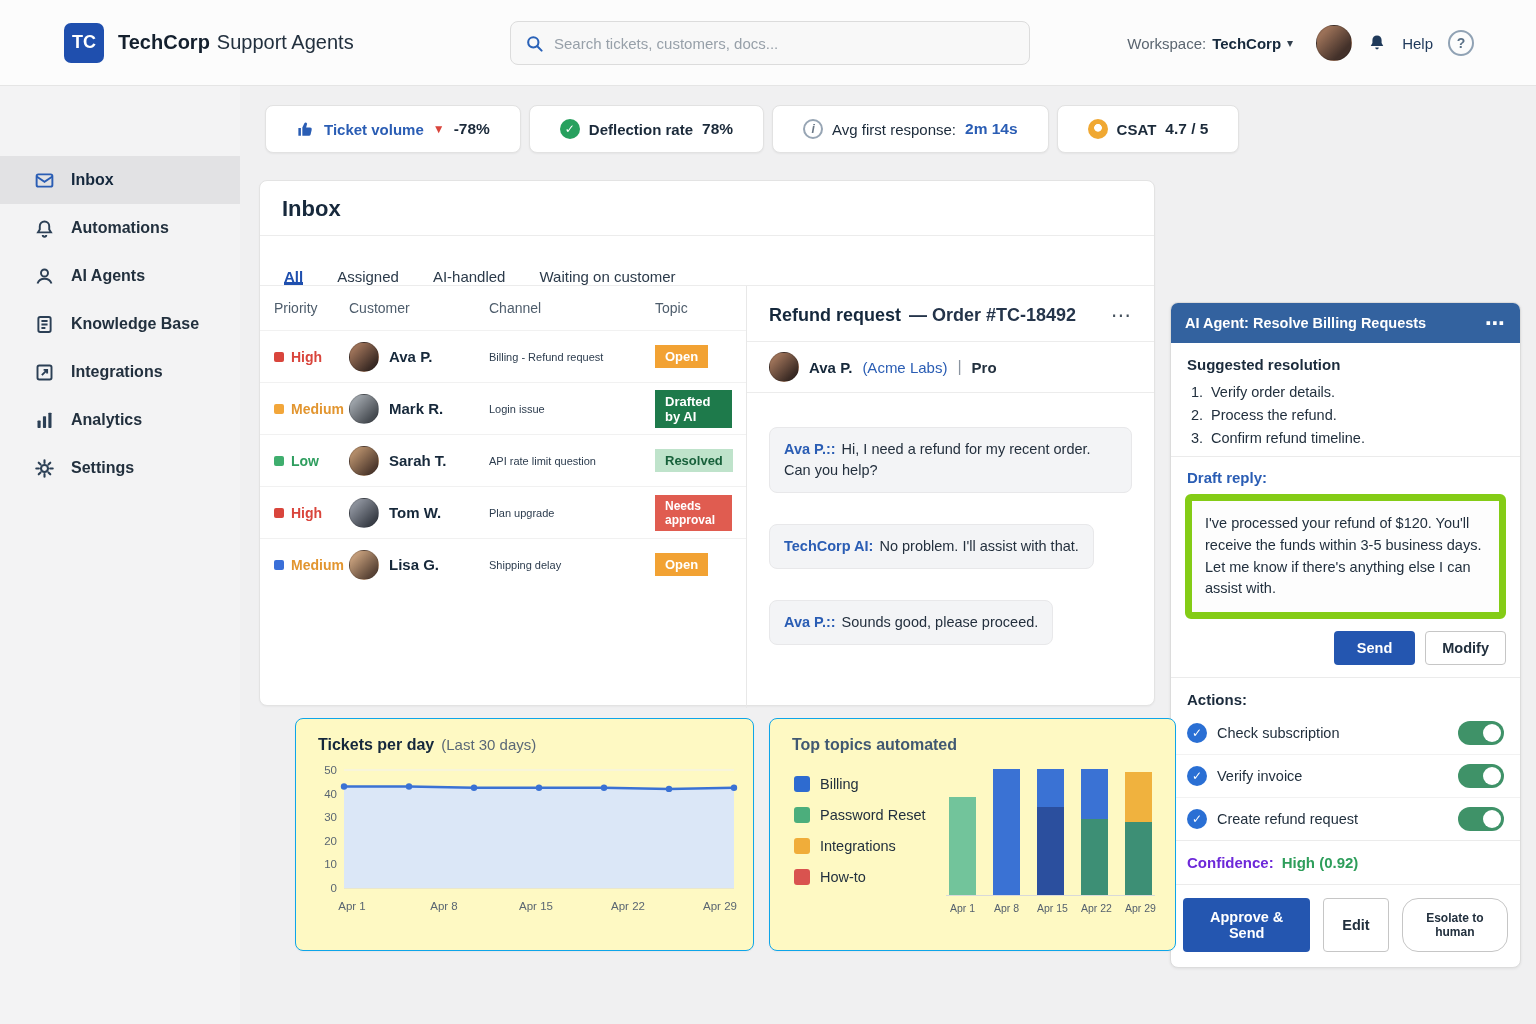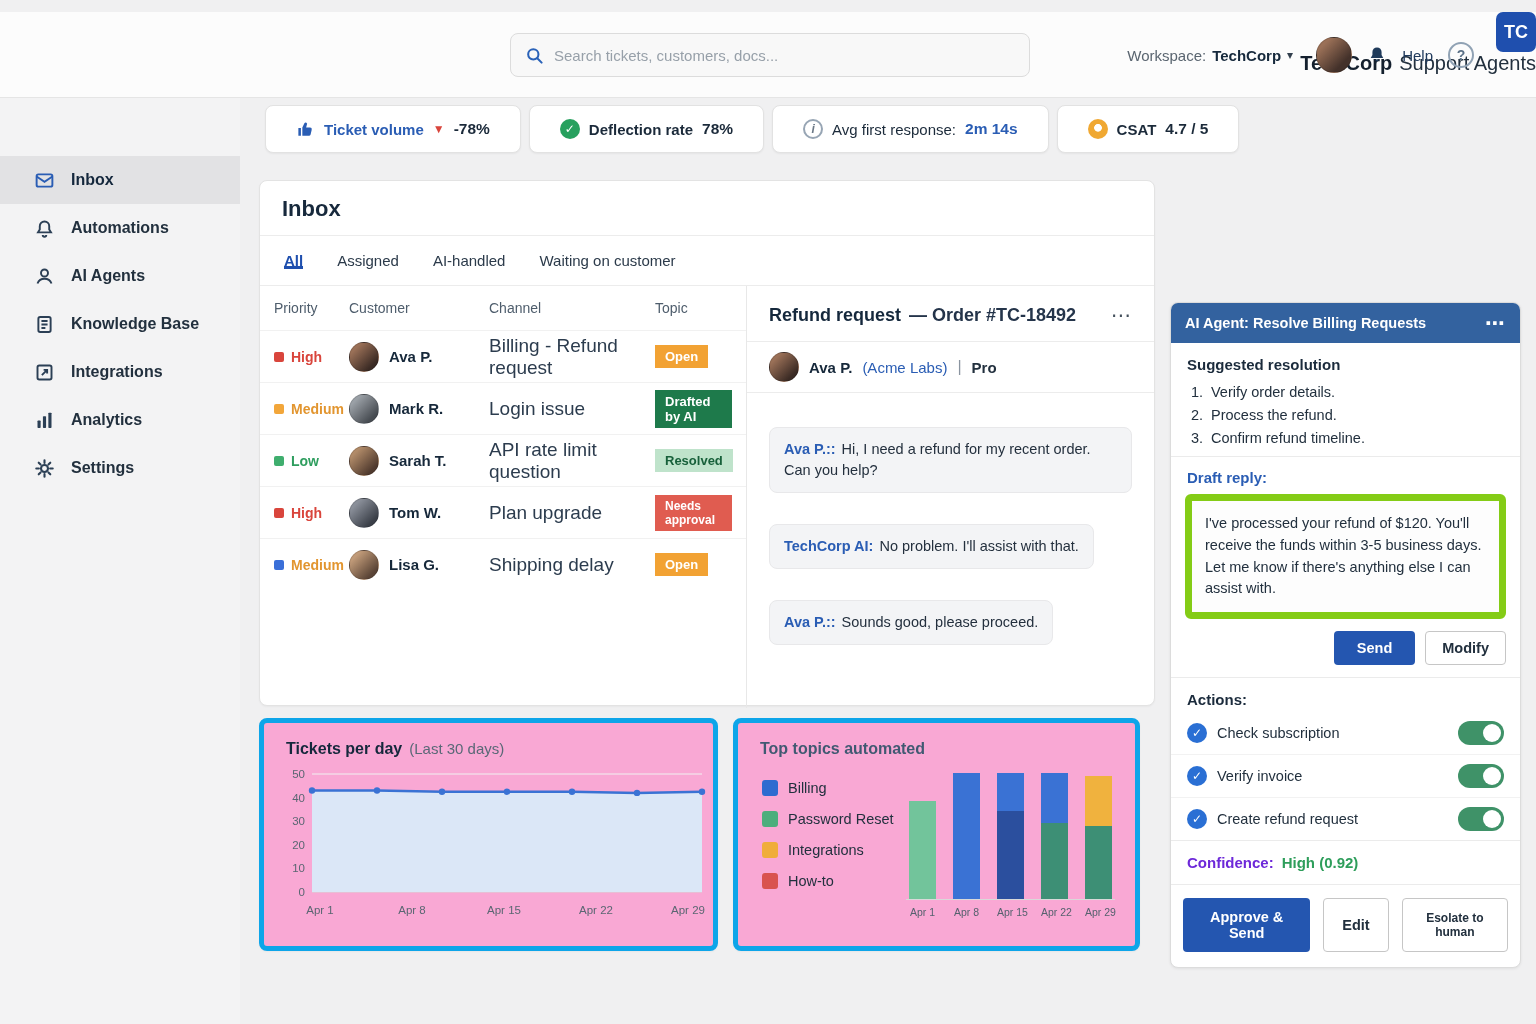--- a/index.html
+++ b/index.html
@@ -9,8 +9,8 @@
     background:#f0f0f1; color:#1d2c3c; position:relative; overflow:hidden;
   }
   
-  .topbar { position:absolute; top:12px; left:0; width:1536px; height:86px;
-    background:#fcfcfc; border-bottom:1px solid #e5e5e5; display:flex; align-items:flex-end; z-index:5;flex-direction:column;}
+  .topbar { position:absolute; top:0; left:0; width:1536px; height:86px;
+    background:#fcfcfc; border-bottom:1px solid #e5e5e5; display:flex; align-items:center; z-index:5;}
   .logo { width:40px; height:40px; margin-left:64px; background:#1f4fae; border-radius:7px;
     color:#fff; font-weight:bold; font-size:18px; display:flex; align-items:center; justify-content:center;}
   .brand { margin-left:14px; font-size:20px; display:flex; gap:7px; align-items:baseline;}

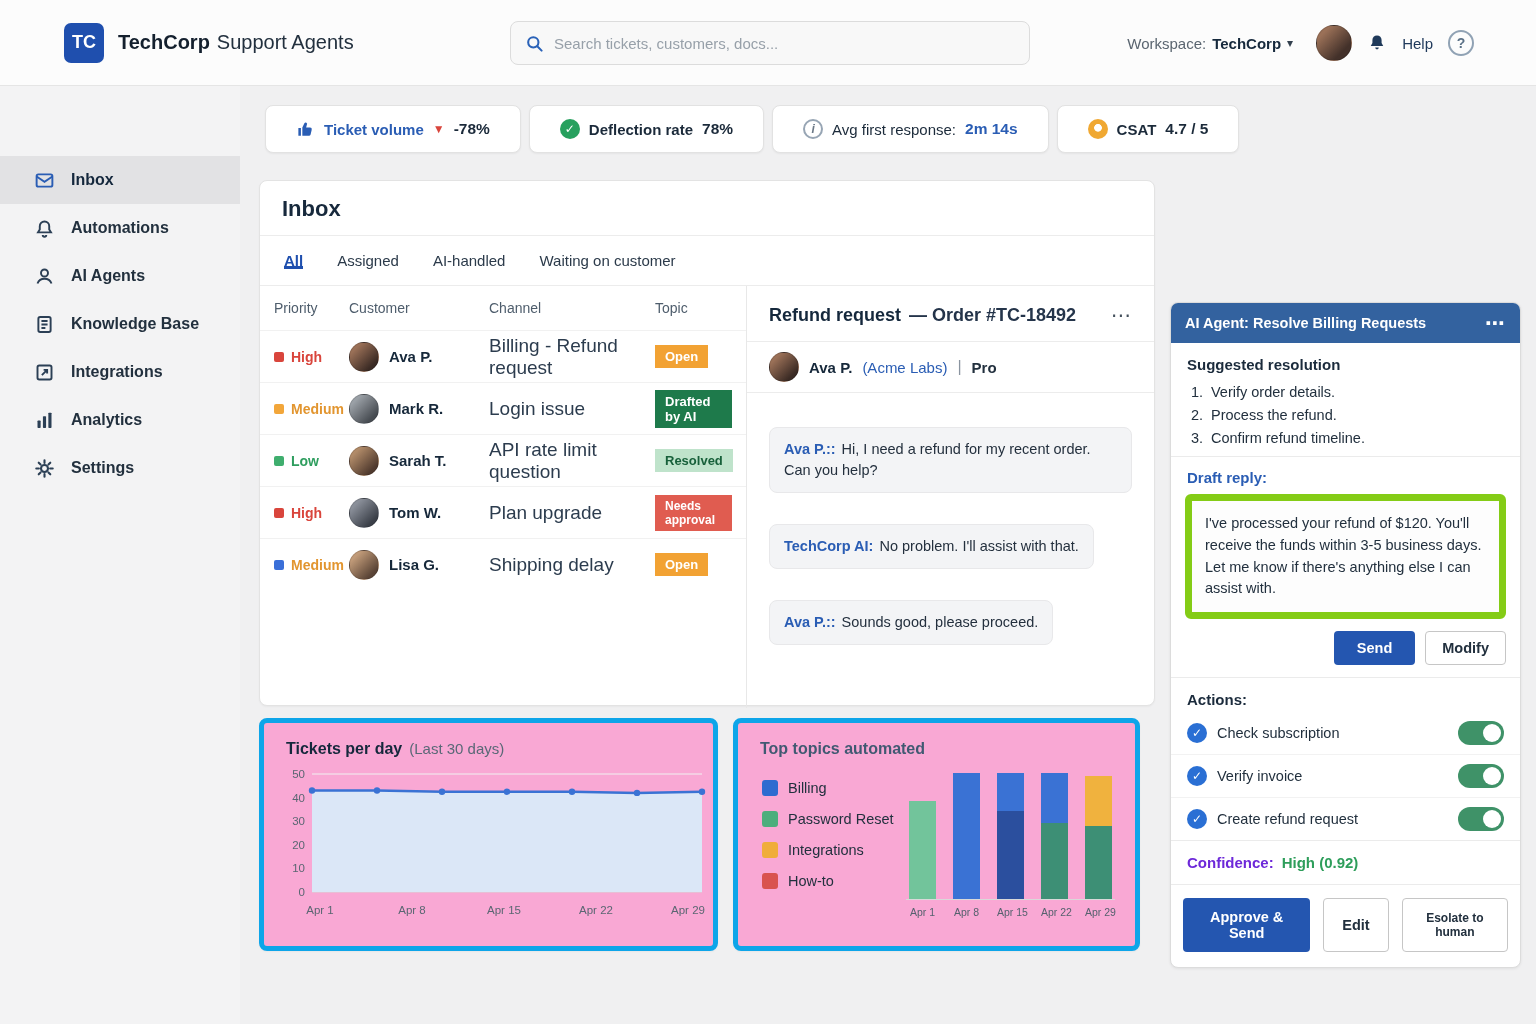--- a/index.html
+++ b/index.html
@@ -61,7 +61,7 @@
   .inbox-panel { position:absolute; top:180px; left:259px; width:896px; height:526px;
     background:#fff; border:1px solid #e3e3e3; border-radius:8px; box-shadow:0 1px 2px rgba(0,0,0,.04);}
   .inbox-title { font-size:22px; font-weight:bold; color:#17293c; padding:15px 22px 13px; border-bottom:1px solid #ececec;}
-  .tabs { height:50px; display:flex; gap:34px; align-items:center; padding:0 24px; border-bottom:1px solid #ececec;}
+  .tabs { height:50px; display:flex; gap:34px; align-items:flex-end; padding:0 24px; border-bottom:1px solid #ececec;}
   .tab { display:flex; align-items:center; font-size:15px; color:#2b3a4a; font-weight:500; cursor:pointer;}
   .tab.active { color:#1f4fae; font-weight:bold; box-shadow:inset 0 -3px 0 #1f4fae;}
   .panel-body { display:flex; height:422px;}

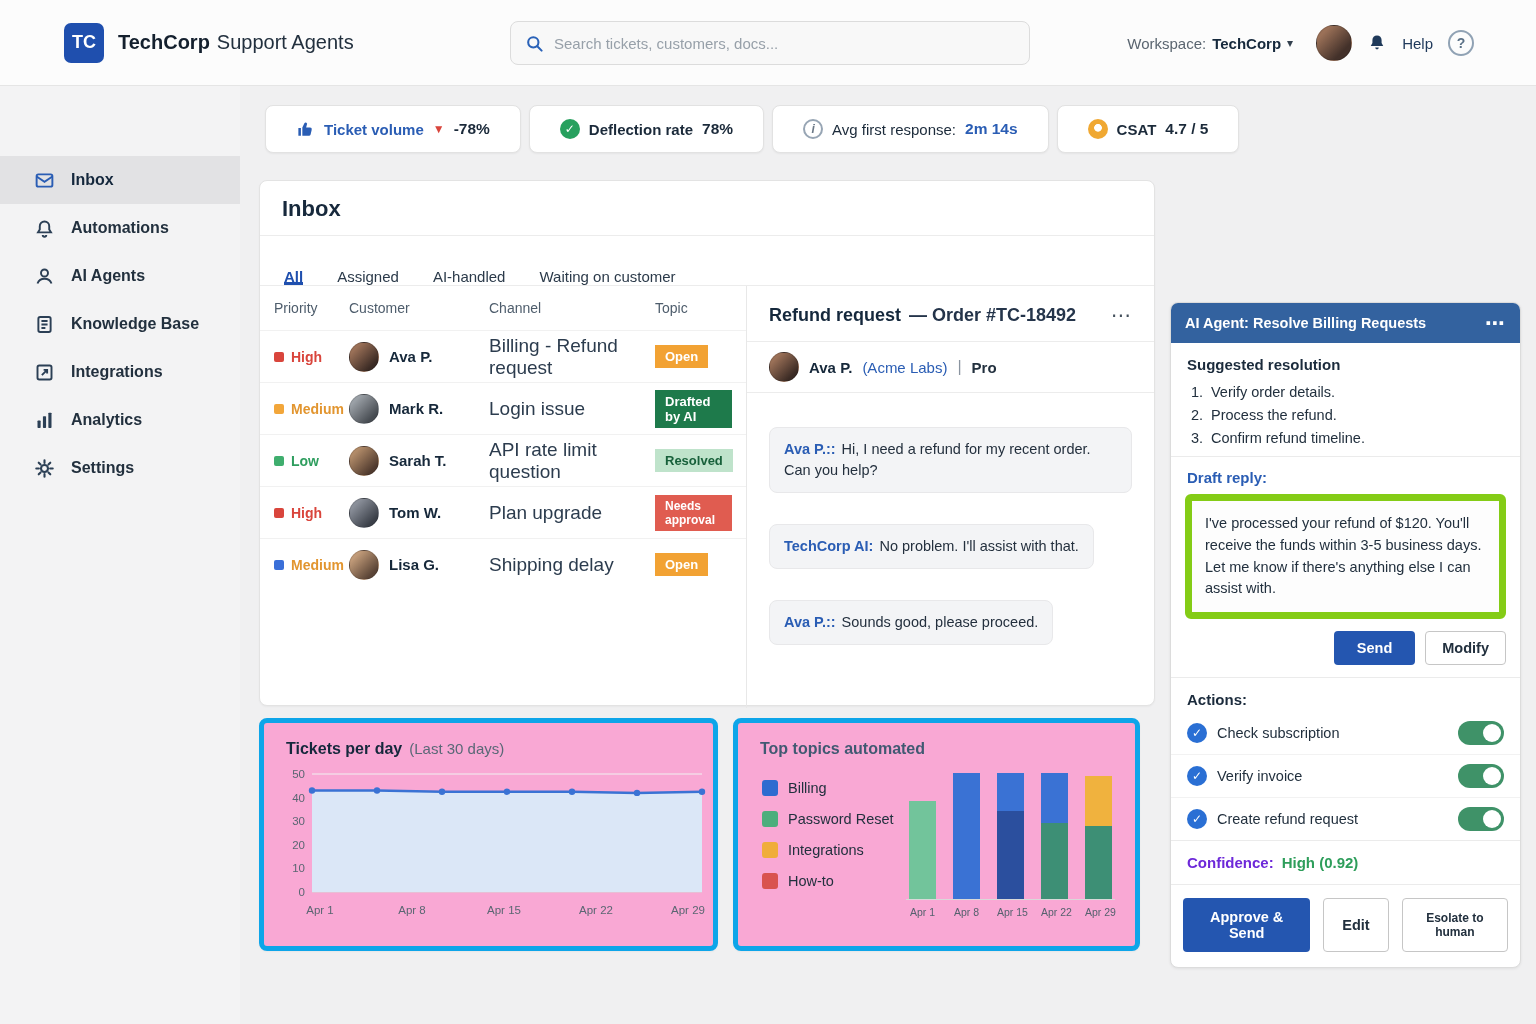--- a/index.html
+++ b/index.html
@@ -82,7 +82,7 @@
   .av4 { background:linear-gradient(135deg,#8a8f99 20%,#3a3f48 80%);}
   .av5 { background:linear-gradient(135deg,#c09a78 20%,#5a4436 80%);}
   .cname { font-size:15px; font-weight:bold; color:#16283a;}
-  .cell-channel { font-size:19px; color:#2c3c4e;}
+  .cell-channel { font-size:11px; color:#2c3c4e;}
   .badge { display:inline-block; font-size:13px; font-weight:bold; padding:4px 10px; border-radius:0;}
   .b-open { background:#f2a233; color:#fff;}
   .b-drafted { background:#1e7a4b; color:#fff;}

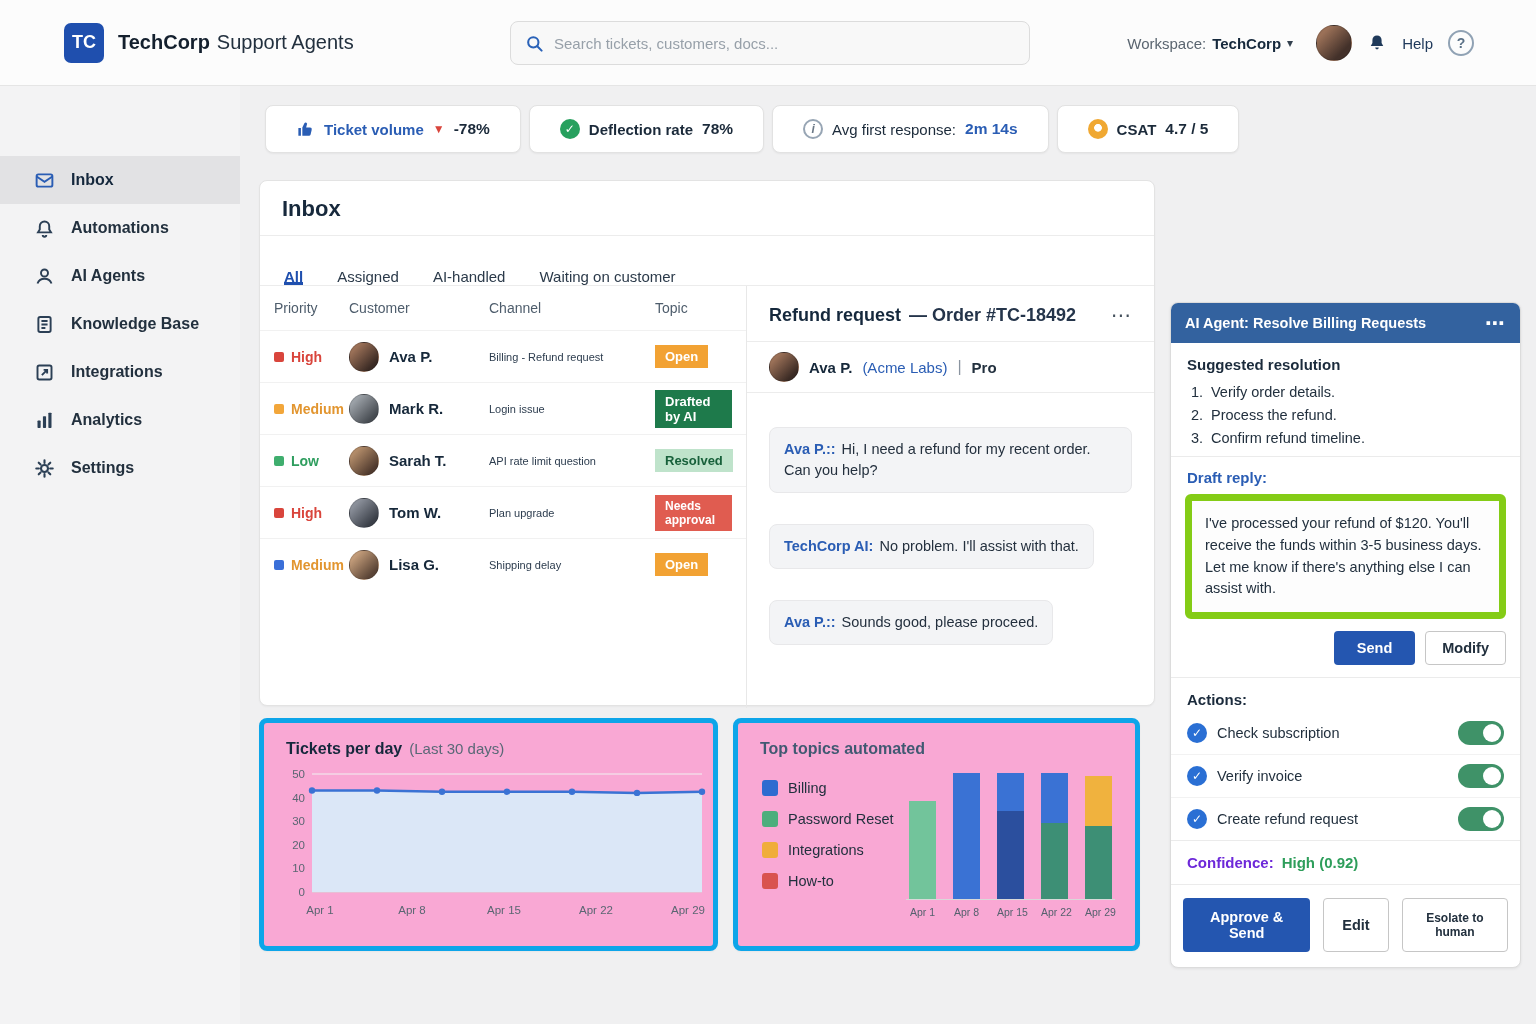--- a/index.html
+++ b/index.html
@@ -135,7 +135,7 @@
   .btn-edit { padding:10px 18px;}
   .btn-escalate { padding:10px 9px; font-size:12px; font-weight:bold;}
   
-  .chart-card { position:absolute; background:#f9a8d4; border:5px solid #0ea5e9; border-radius:8px; box-shadow:0 1px 2px rgba(0,0,0,.04);}
+  .chart-card { position:absolute; background:#fef9c3; border:1px solid #0ea5e9; border-radius:8px; box-shadow:0 1px 2px rgba(0,0,0,.04);margin-left:36px;}
   .chart1 { top:718px; left:259px; width:459px; height:233px;}
   .chart2 { top:718px; left:733px; width:407px; height:233px;}
   .chart-title-row { padding:17px 22px 2px; display:flex; gap:7px; align-items:baseline;}

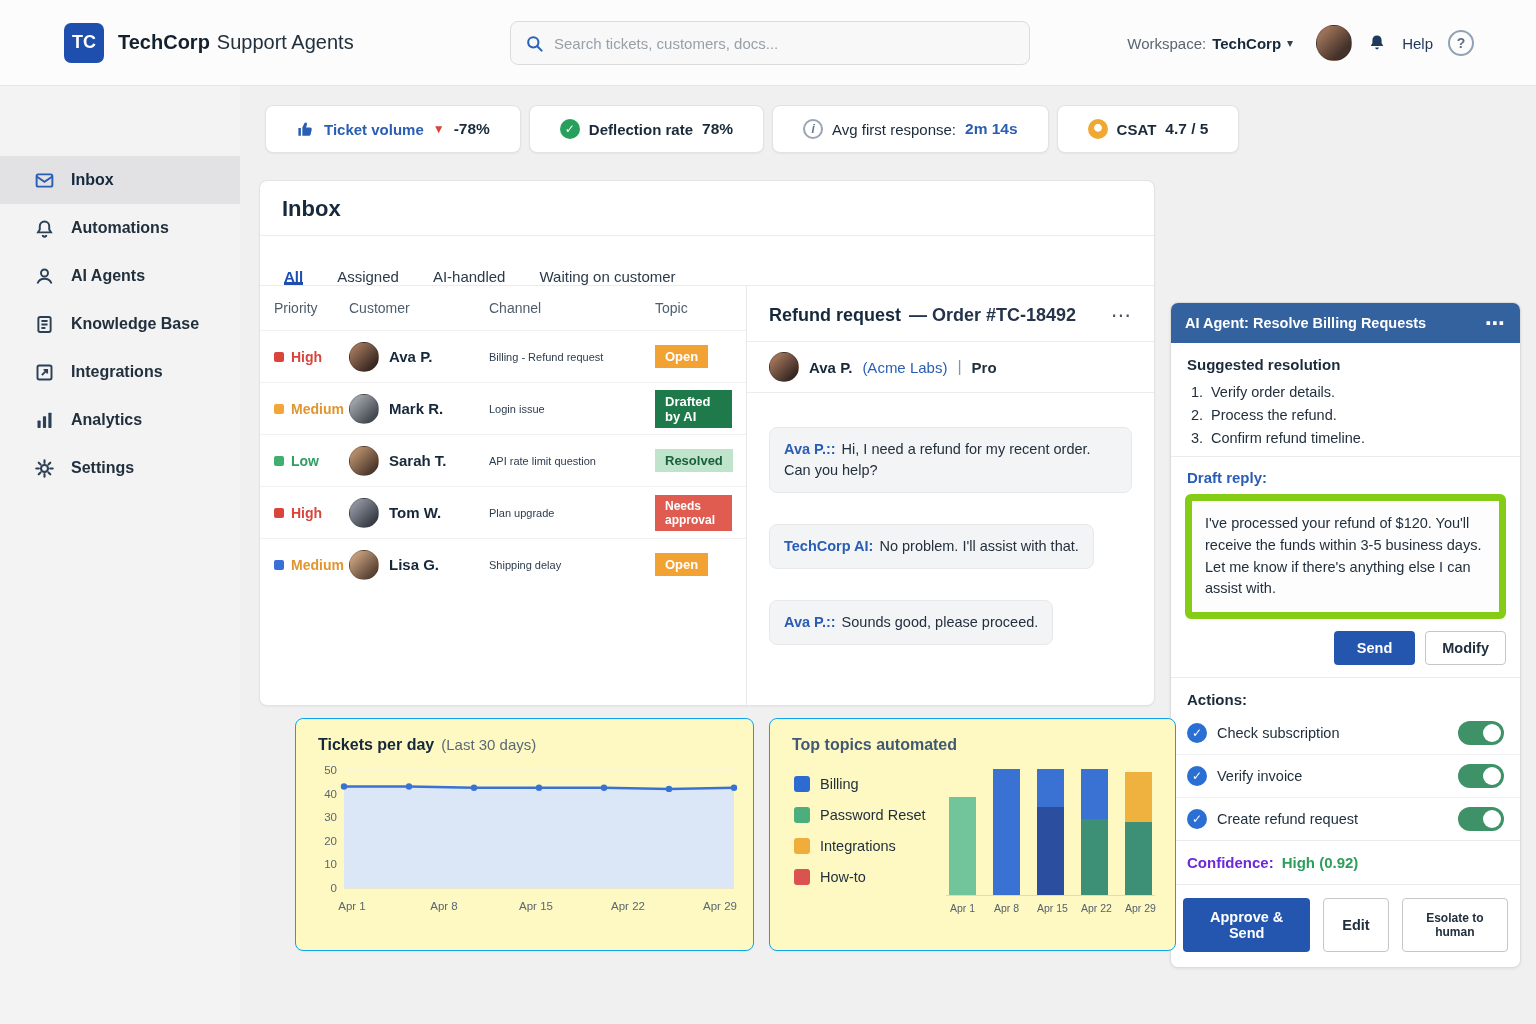--- a/index.html
+++ b/index.html
@@ -133,7 +133,7 @@
   .final-btn-row { display:flex; gap:13px; padding:13px 12px;}
   .btn-approve { background:#2456b0; color:#fff; padding:10px 14px; font-size:14.5px;}
   .btn-edit { padding:10px 18px;}
-  .btn-escalate { padding:10px 9px; font-size:12px; font-weight:bold;}
+  .btn-escalate { padding:10px 9px; font-size:12px; font-weight:bold;border-radius:16px;}
   
   .chart-card { position:absolute; background:#fef9c3; border:1px solid #0ea5e9; border-radius:8px; box-shadow:0 1px 2px rgba(0,0,0,.04);margin-left:36px;}
   .chart1 { top:718px; left:259px; width:459px; height:233px;}

